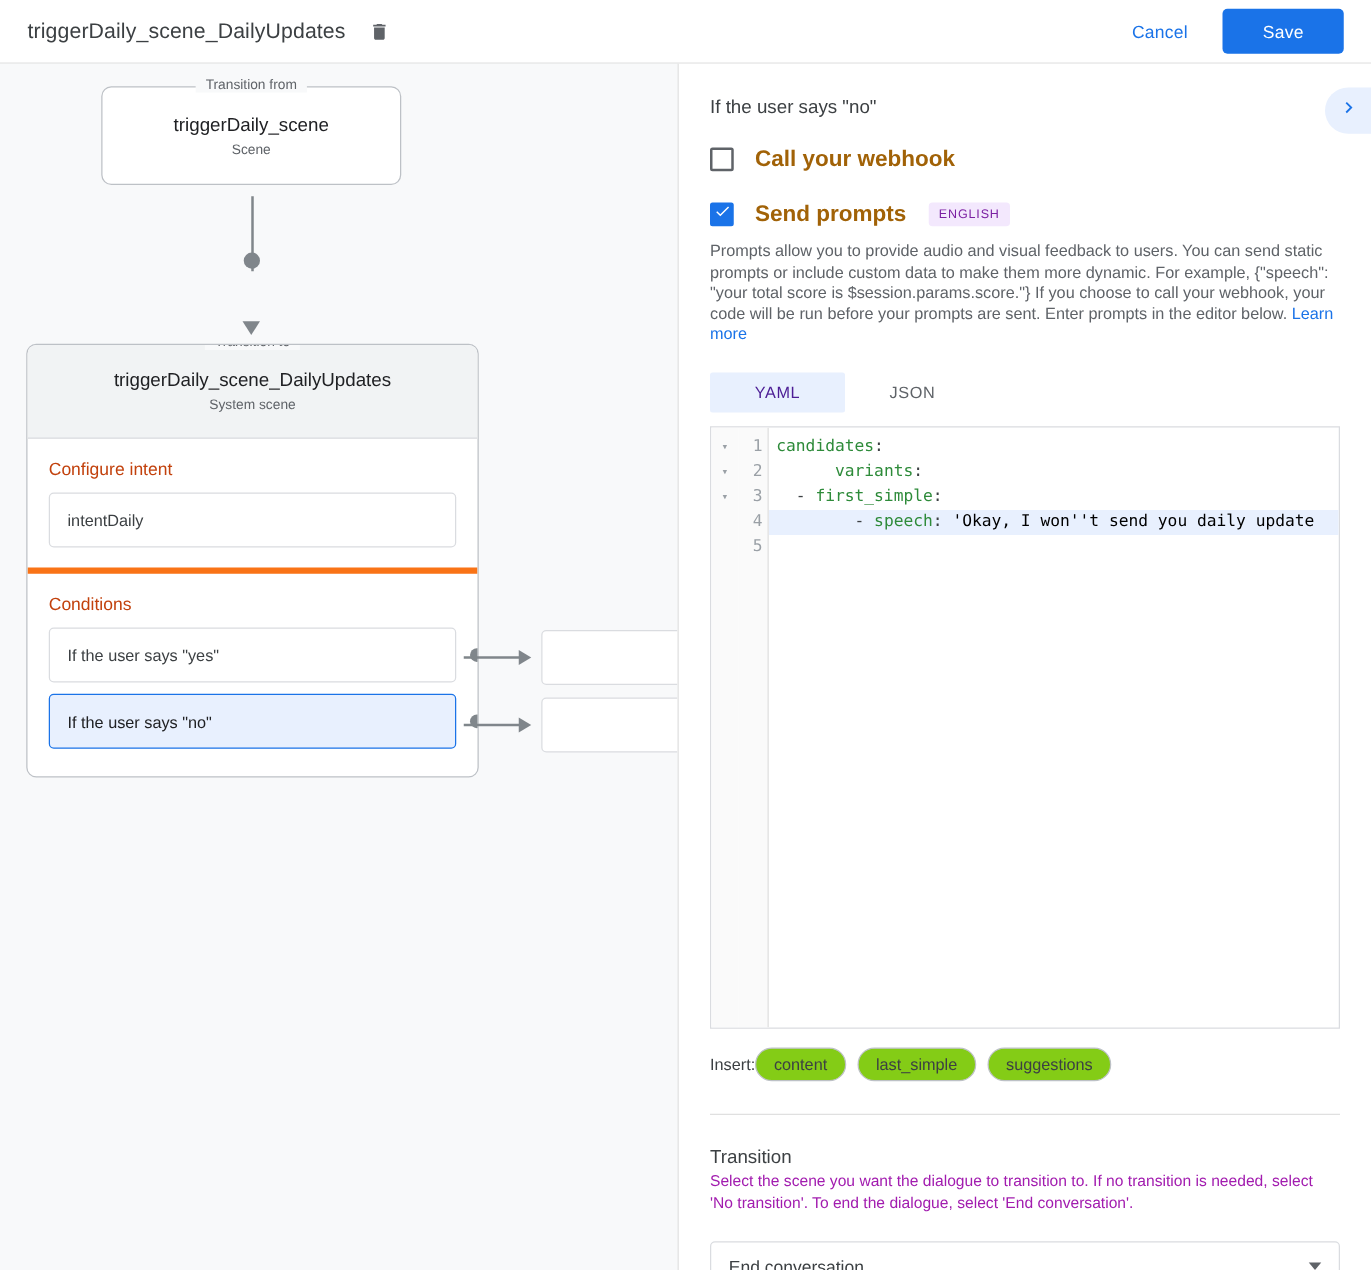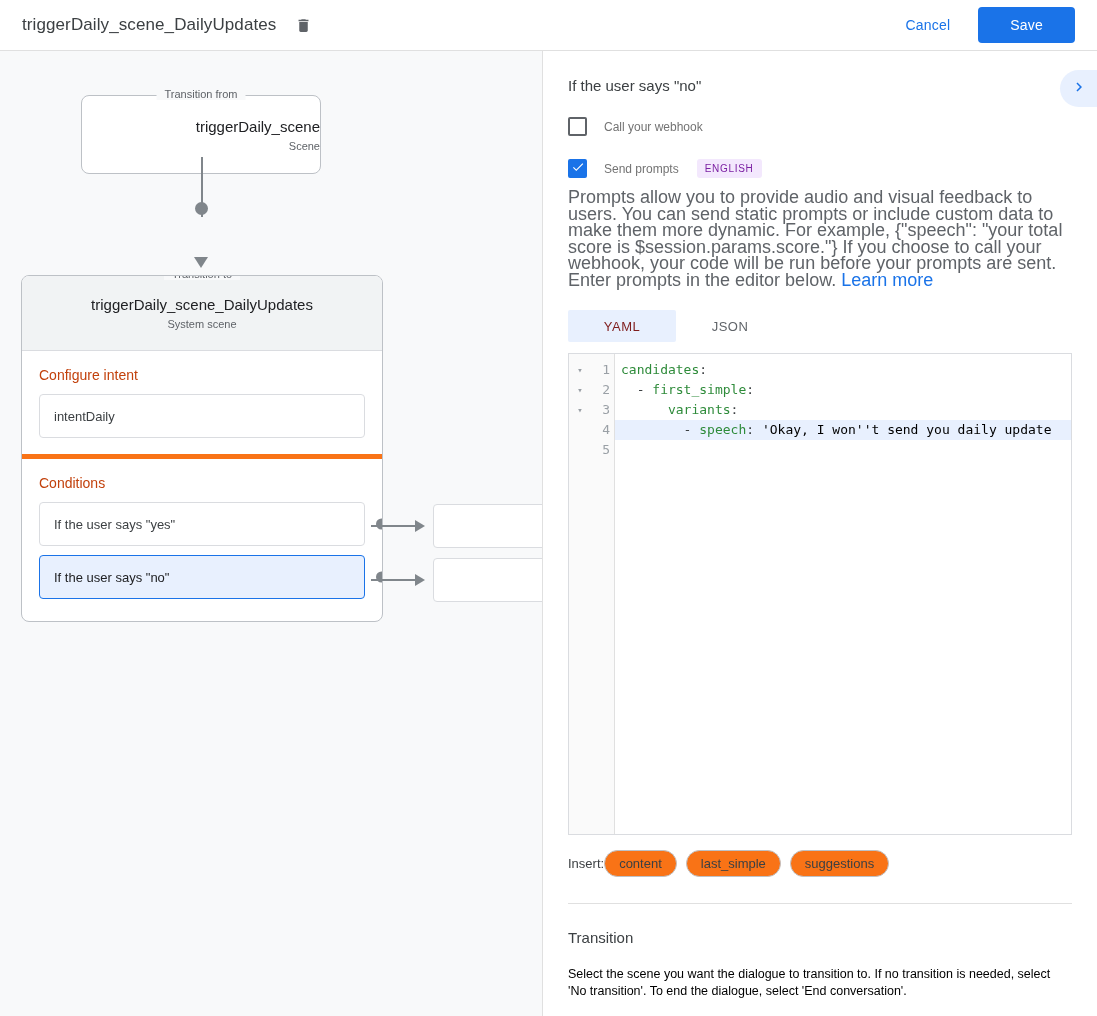--- a/index.html
+++ b/index.html
@@ -58,8 +58,8 @@
 
   
   #node-from {
-    left: 81px; top: 44px; width: 240px; height: 79px;
-    display: flex; flex-direction: column; align-items: flex-end; justify-content: center;
+    left: 81px; top: 18px; width: 240px; height: 79px;
+    display: flex; flex-direction: column; align-items: center; justify-content: center;
   }
   #node-from .node-title { font-size: 15px; color: #202124; }
   #node-from .node-sub { font-size: 11px; color: #5f6368; margin-top: 5px; }

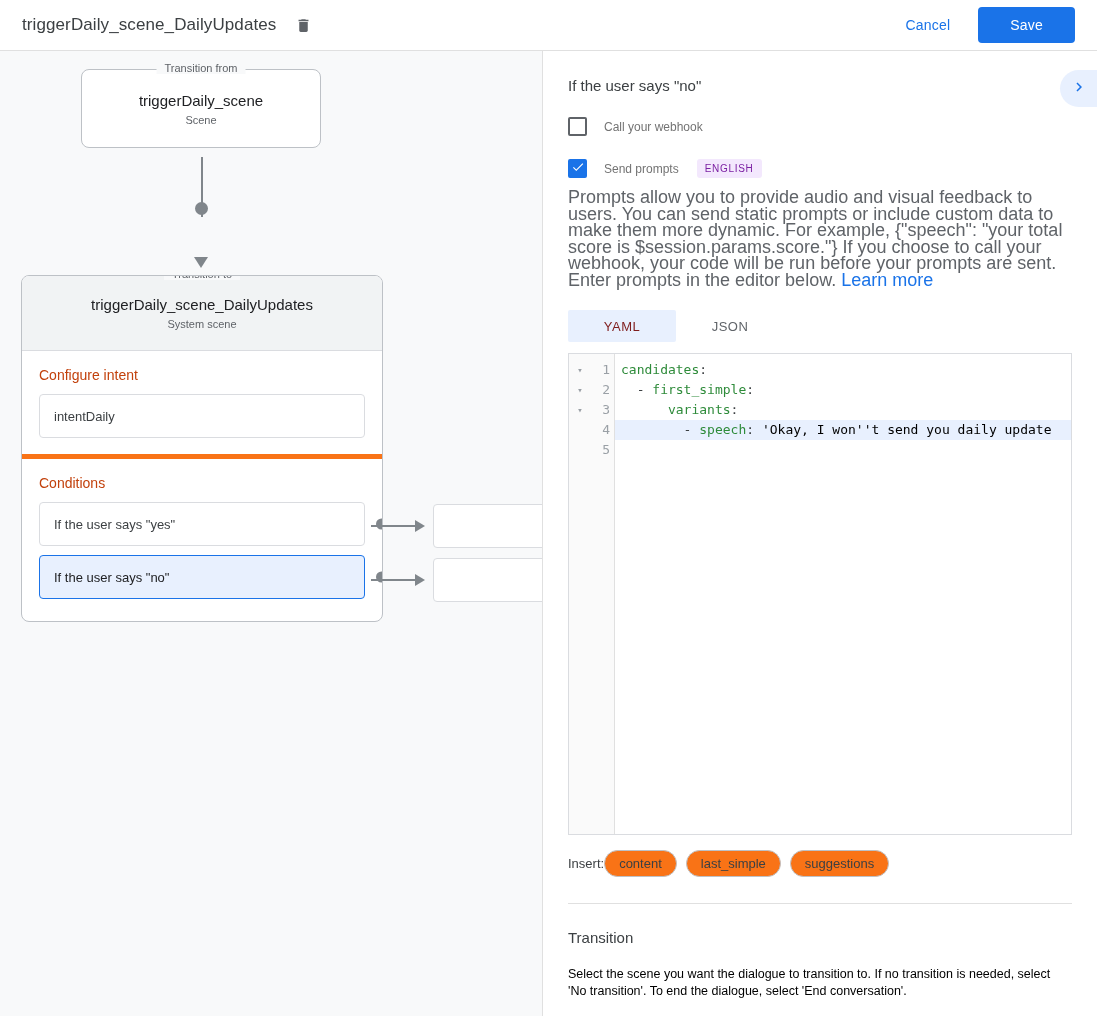--- a/index.html
+++ b/index.html
@@ -147,7 +147,7 @@
   }
   .chk.checked { background: #1a73e8; border-color: #1a73e8;
                  display: flex; align-items: center; justify-content: center; }
-  .check-label { margin-left: 17px; font-size: 12px; color: #737373; font-weight: normal; }
+  .check-label { margin-left: 17px; font-size: 18px; color: #a16207; font-weight: bold; }
   .lang-badge {
     margin-left: 18px; background: #f3e8fd; color: #7b1fa2;
     font-size: 10px; letter-spacing: .7px; padding: 4px 8px; border-radius: 3px;

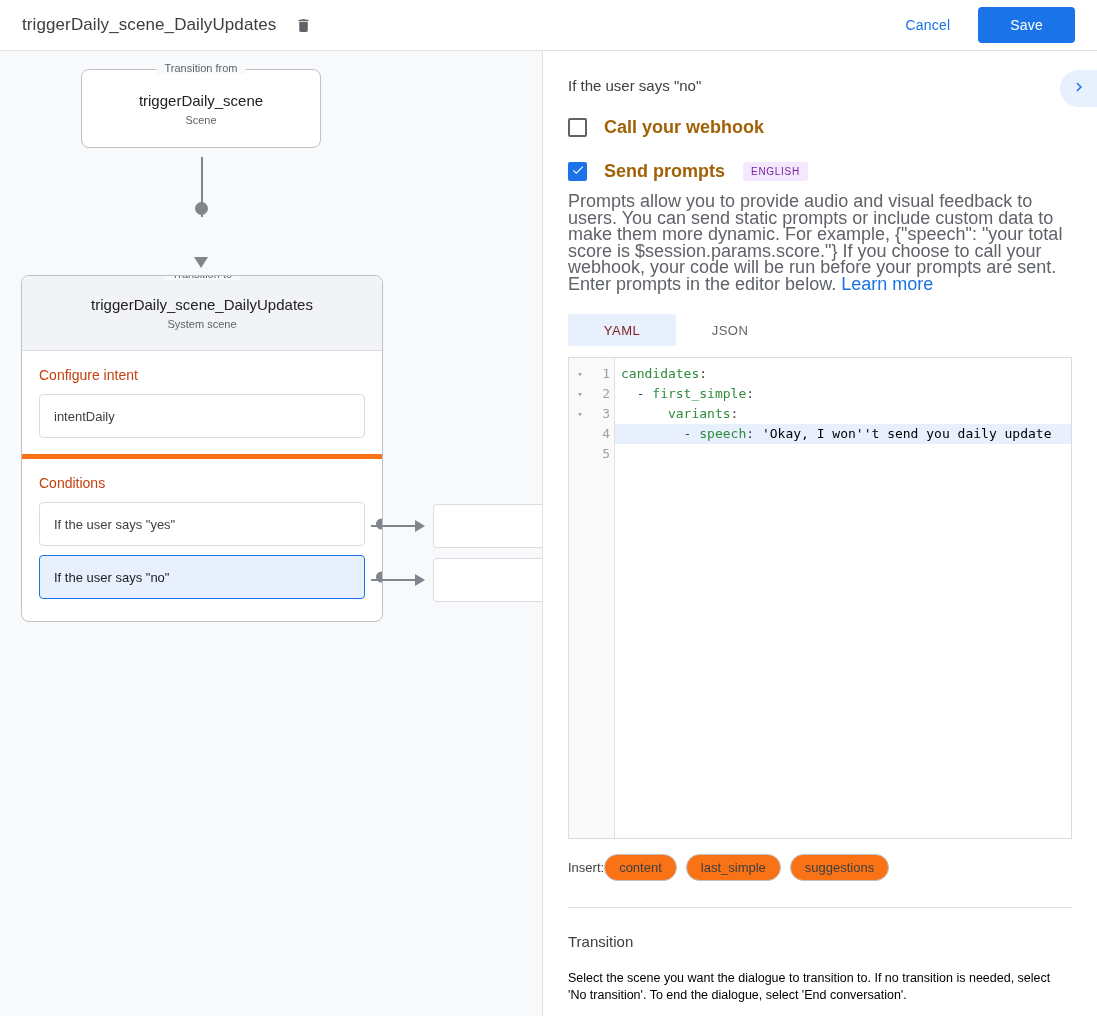--- a/index.html
+++ b/index.html
@@ -154,7 +154,7 @@
   }
 
   .help-text {
-    margin-top: 11px; font-size: 18px; line-height: 16.5px; color: #5f6368;
+    margin-top: 11px; font-size: 13px; line-height: 16.5px; color: #5f6368;
     max-width: 512px;
   }
   .help-link { color: #1a73e8; text-decoration: none; cursor: pointer; }

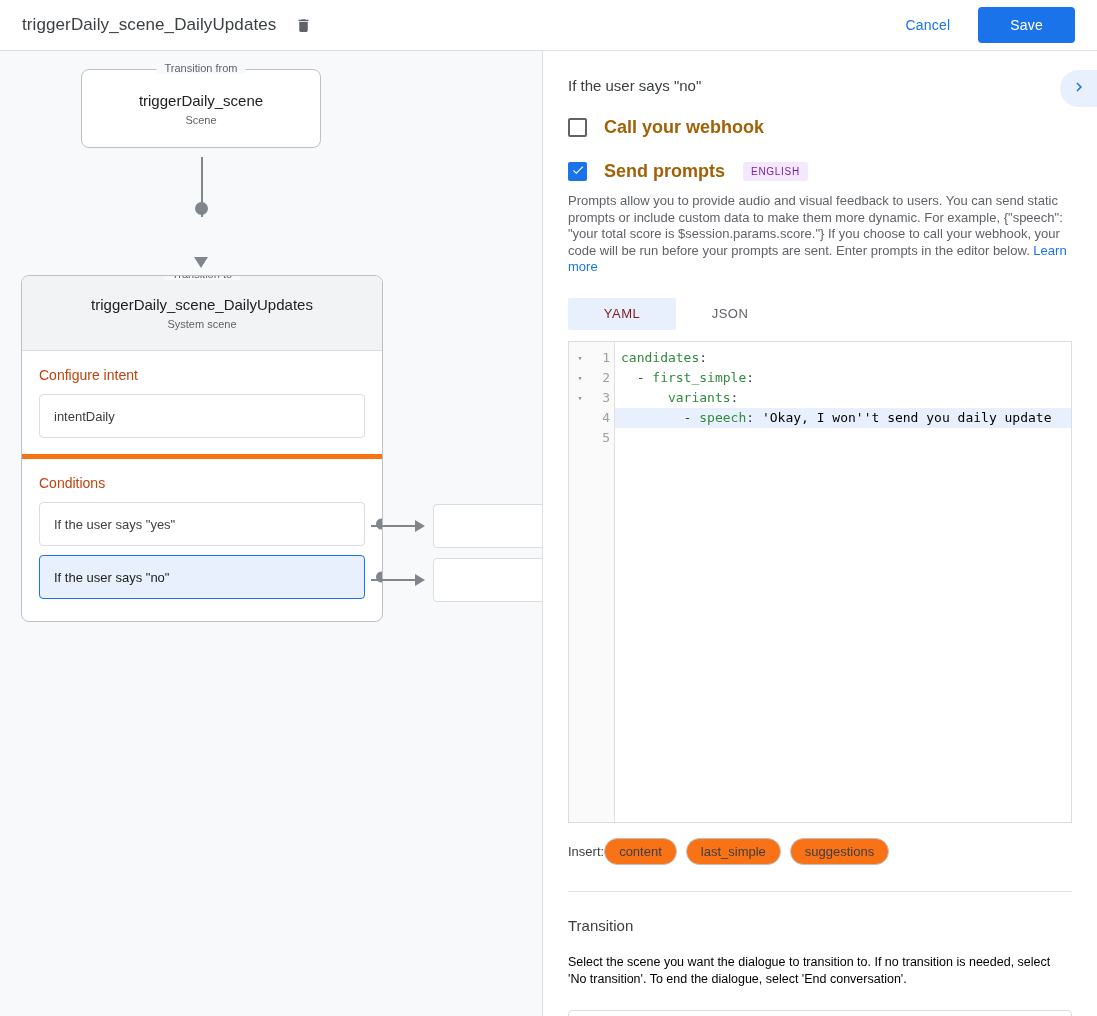--- a/index.html
+++ b/index.html
@@ -165,7 +165,7 @@
     justify-content: center; font-size: 13px; color: #5f6368;
     cursor: pointer; border-radius: 2px; letter-spacing: .5px;
   }
-  .tab.active { background: #e8f0fe; color: #7f1d1d; font-weight: 500; }
+  .tab.active { background: #e8f0fe; color: #4c1d95; font-weight: 500; }
 
   .editor {
     margin-top: 11px; border: 1px solid #dadce0; background: #ffffff;

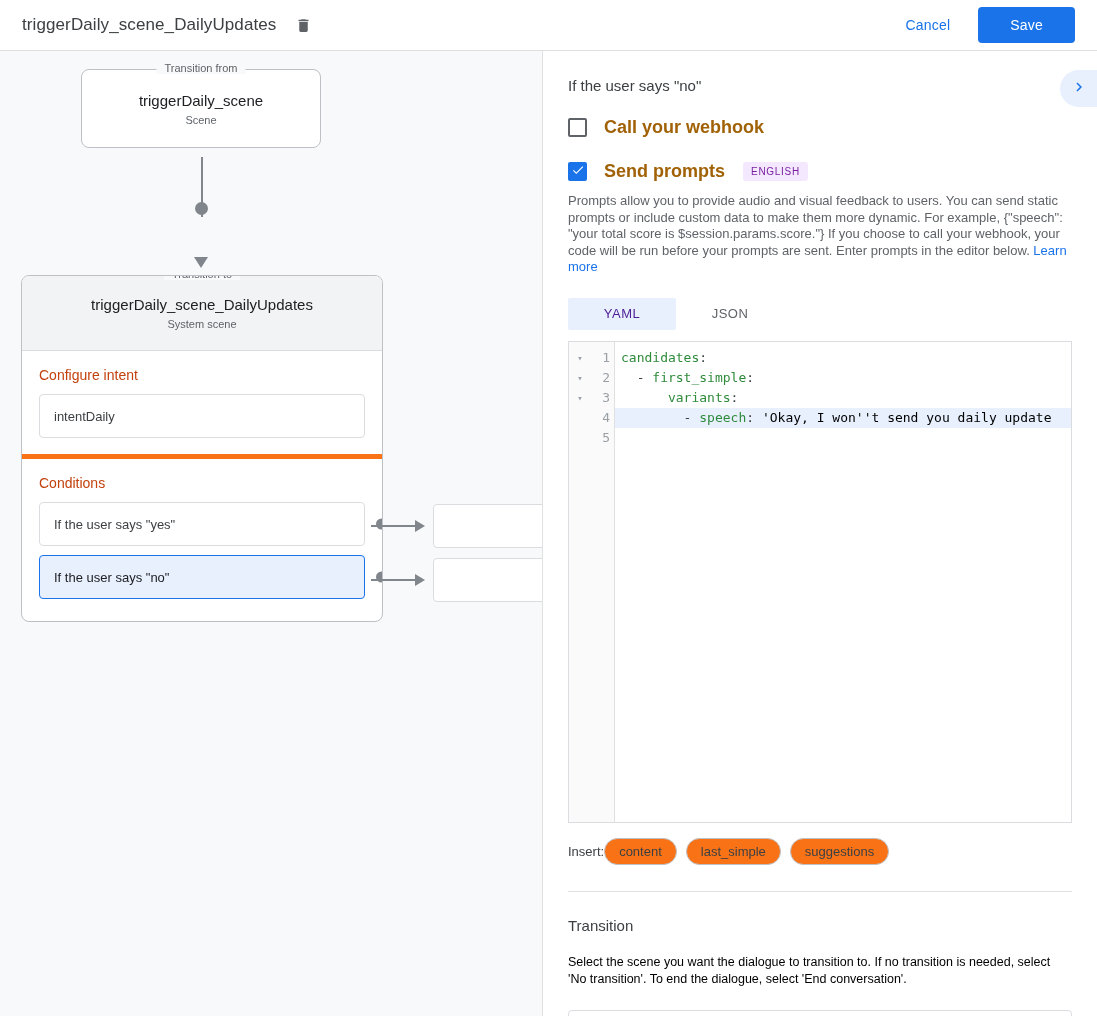--- a/index.html
+++ b/index.html
@@ -338,8 +338,8 @@
           </div>
         <div class="code" id="code">
             <div class="code-line"><span class="tok-key">candidates</span><span class="tok-punc">:</span></div>
+            <div class="code-line"><span class="tok-dash">      </span><span class="tok-key">variants</span><span class="tok-punc">:</span></div>
             <div class="code-line"><span class="tok-dash">  - </span><span class="tok-key">first_simple</span><span class="tok-punc">:</span></div>
-            <div class="code-line"><span class="tok-dash">      </span><span class="tok-key">variants</span><span class="tok-punc">:</span></div>
             <div class="code-line hl"><span class="tok-dash">        - </span><span class="tok-key">speech</span><span class="tok-punc">: </span><span class="tok-str">'Okay, I won''t send you daily update</span></div>
             <div class="code-line"><span class="tok-punc"></span></div>
           </div>

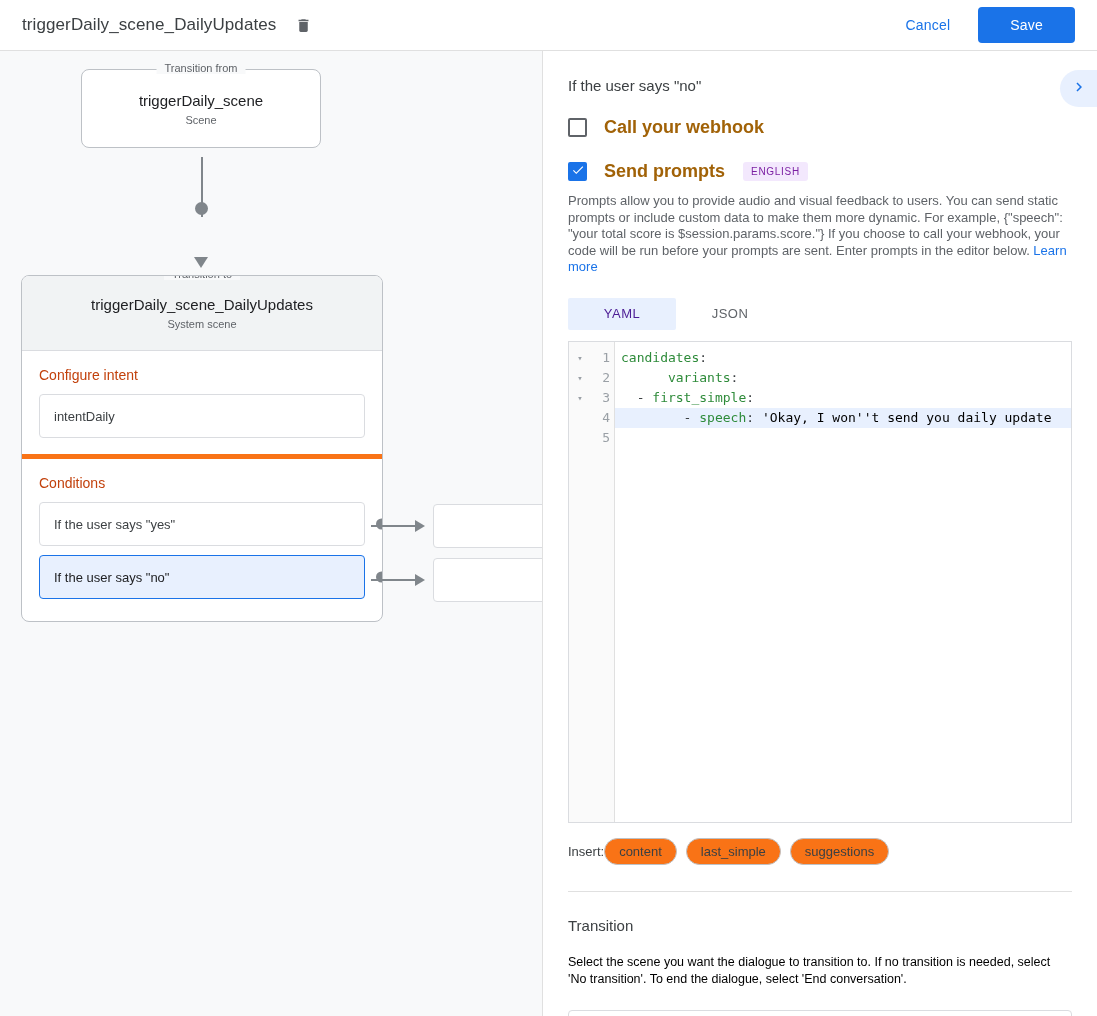--- a/index.html
+++ b/index.html
@@ -195,7 +195,7 @@
   .insert-label { font-size: 13px; color: #3c4043; }
   .chip {
     border: 1px solid #bdc1c6; border-radius: 14px; padding: 5px 14px;
-    font-size: 13px; color: #3c4043; background: #f97316; cursor: pointer;
+    font-size: 13px; color: #3c4043; background: #84cc16; cursor: pointer;
     margin-right: 9px;
   }
 

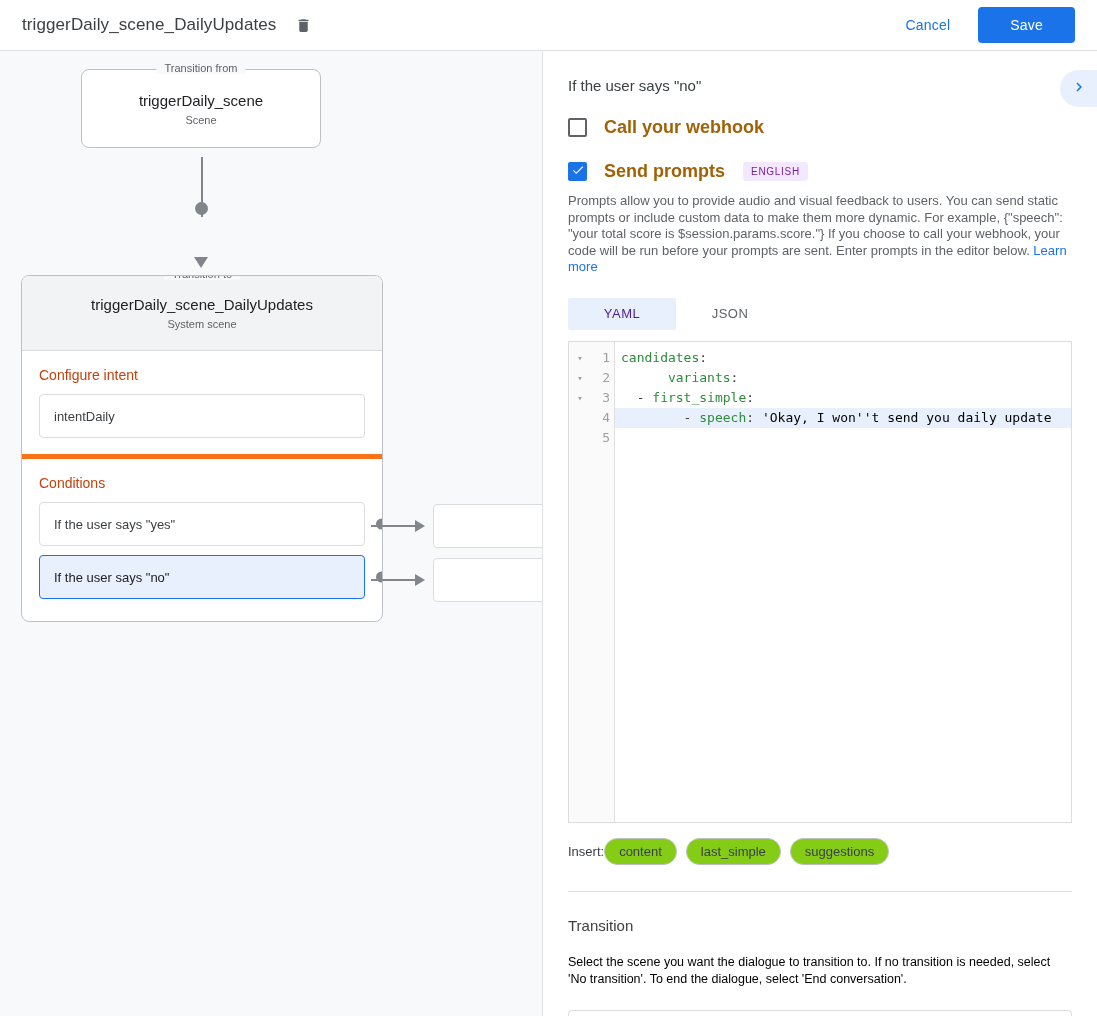--- a/index.html
+++ b/index.html
@@ -202,7 +202,7 @@
   .panel-divider { height: 1px; background: #e0e0e0; margin-top: 26px; }
 
   .transition-title { font-size: 15px; color: #3c4043; margin-top: 25px; }
-  .transition-desc { margin-top: 20px; font-size: 12.5px; line-height: 17px; color: #000000; max-width: 512px; }
+  .transition-desc { margin-top: 3px; font-size: 12.5px; line-height: 17px; color: #a21caf; max-width: 512px; }
   .select {
     margin-top: 22px; border: 1px solid #dadce0; border-radius: 4px;
     height: 40px; display: flex; align-items: center; padding: 0 14px;

